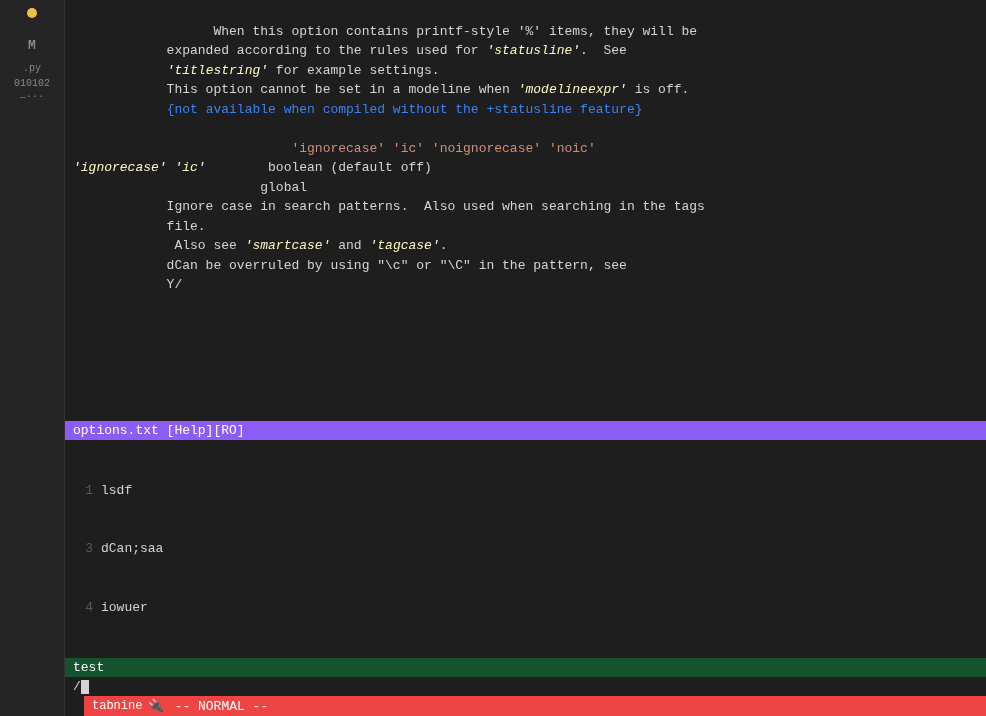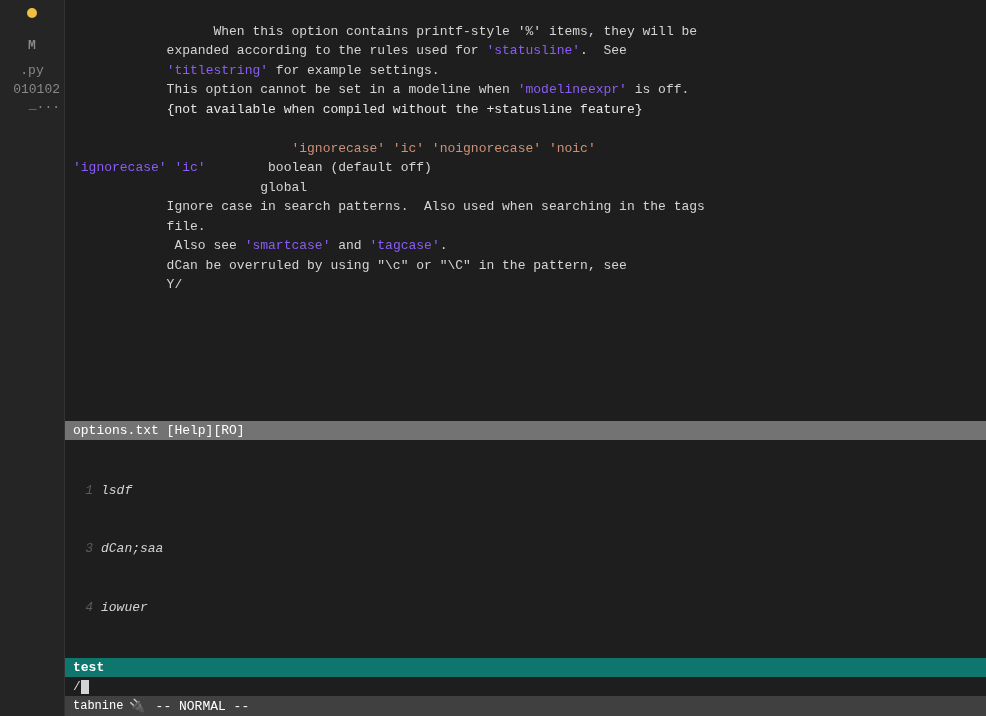--- a/index.html
+++ b/index.html
@@ -73,7 +73,7 @@
     }
 
     
-    .c-green { color: #8b5cf6; }
+    .c-green { color: #fef9c3; font-style: italic; }
     .c-pink { color: #ce9178; font-family: Liberation Mono, monospace; }
     .c-white { color: #d4d4d4; }
     .c-comment { color: #e5e5e5; margin-top: 47px; }

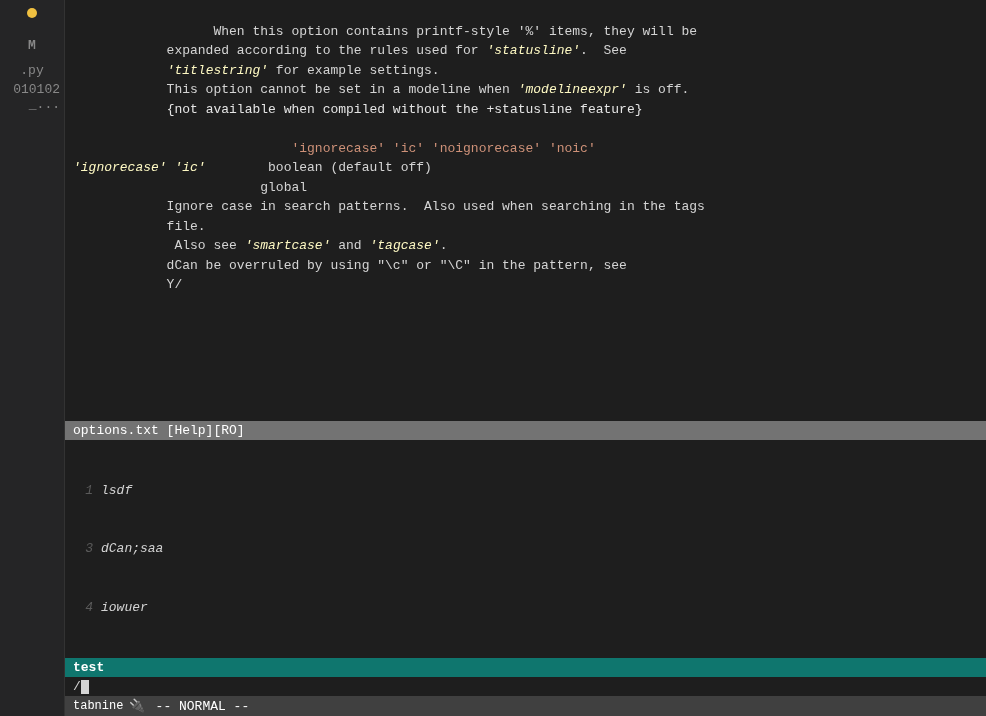--- a/index.html
+++ b/index.html
@@ -41,8 +41,8 @@
     }
     .sidebar-file {
       color: #888;
-      font-size: 13px;
-      text-align: right;
+      font-size: 10px;
+      text-align: center;
       margin-bottom: 4px;
       word-break: break-all;
       padding: 0 4px;

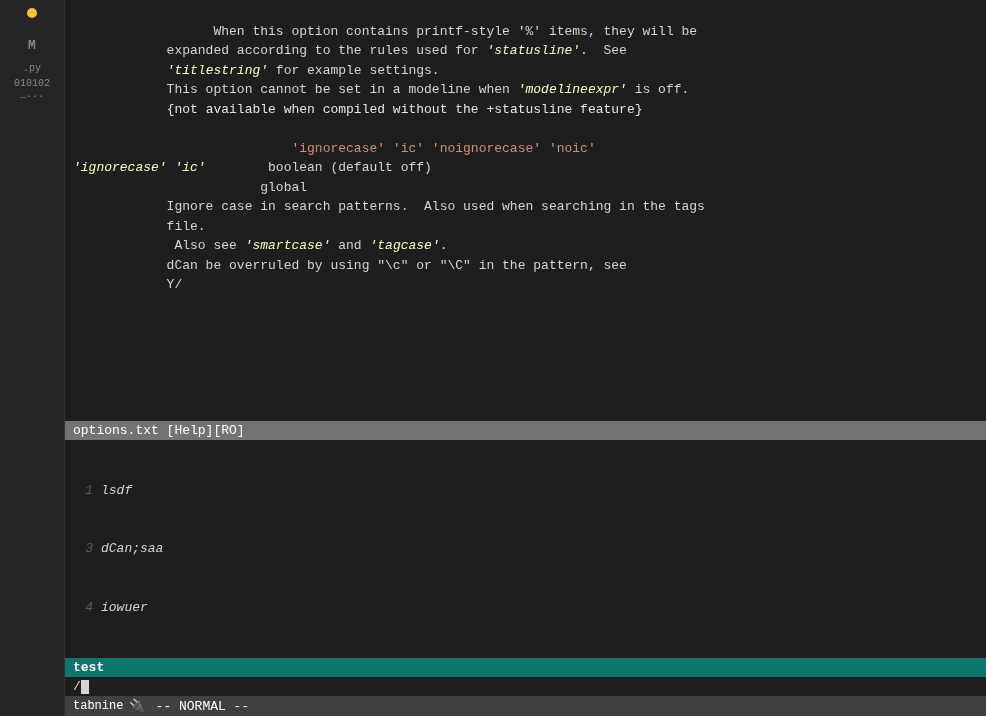--- a/index.html
+++ b/index.html
@@ -76,7 +76,7 @@
     .c-green { color: #fef9c3; font-style: italic; }
     .c-pink { color: #ce9178; font-family: Liberation Mono, monospace; }
     .c-white { color: #d4d4d4; }
-    .c-comment { color: #e5e5e5; margin-top: 47px; }
+    .c-comment { color: #3b82f6; margin-top: 47px; }
 
     
     #statusbar-help {

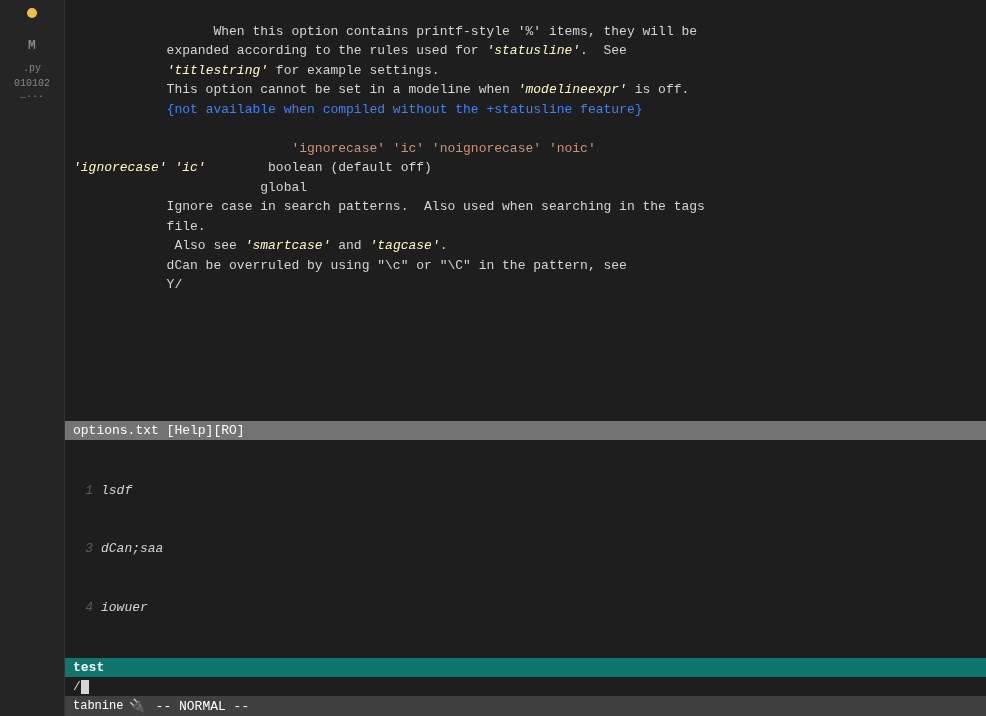--- a/index.html
+++ b/index.html
@@ -80,7 +80,7 @@
 
     
     #statusbar-help {
-      background: #737373;
+      background: #8b5cf6;
       color: #ffffff;
       padding: 2px 8px;
       font-size: 13px;

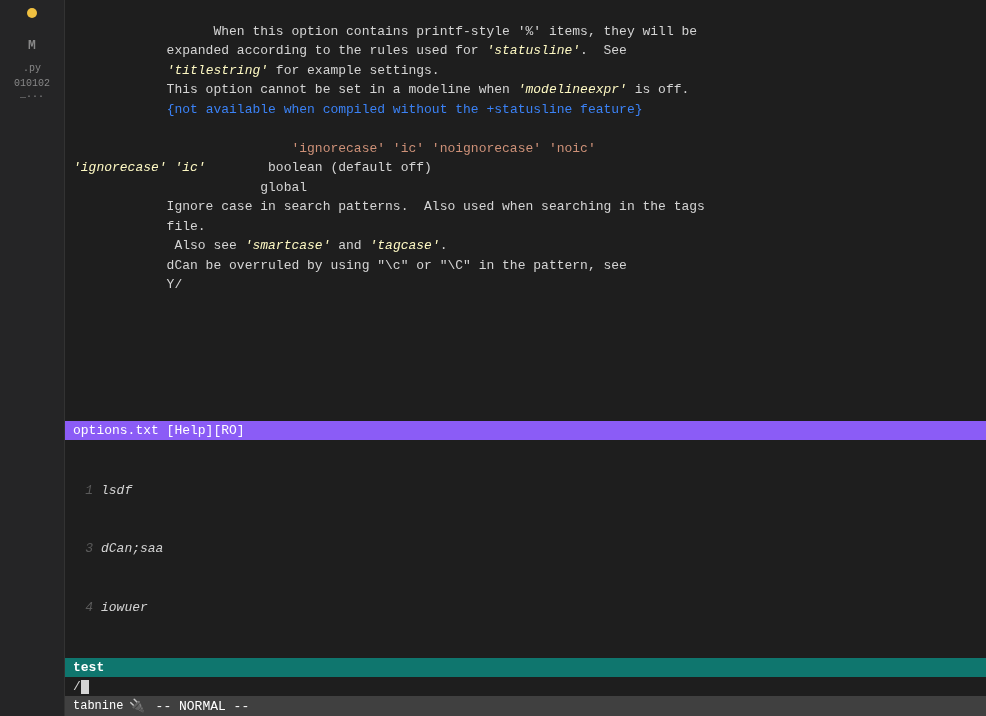--- a/index.html
+++ b/index.html
@@ -93,7 +93,6 @@
     #buffer-pane {
       background: #1e1e1e;
       flex-shrink: 0;
-      font-style: italic;
     }
 
     .buffer-content {

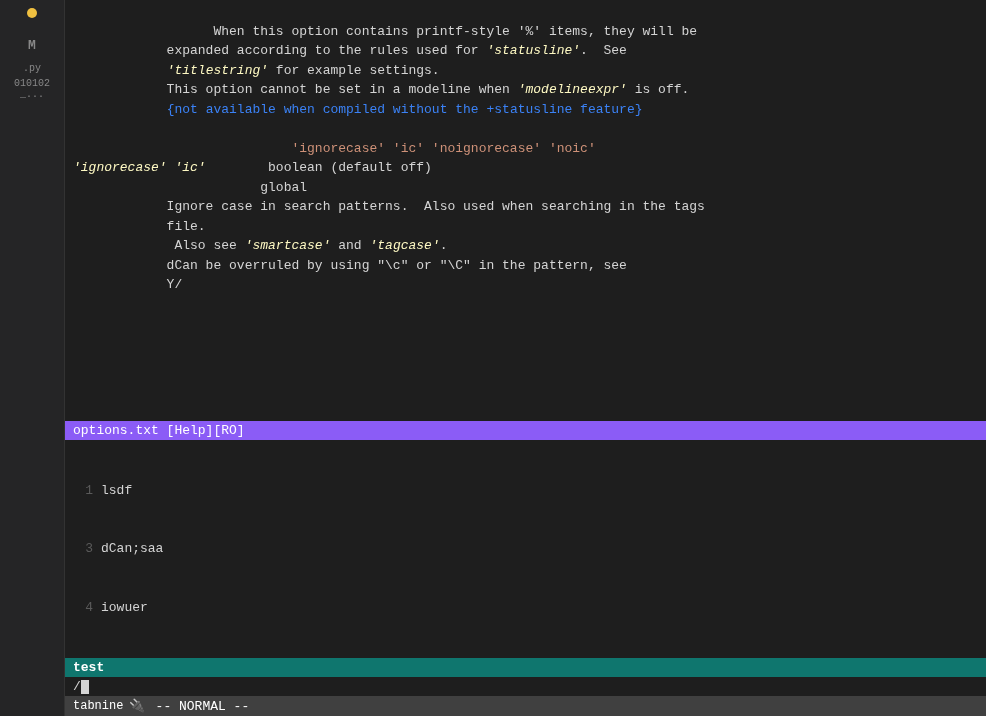--- a/index.html
+++ b/index.html
@@ -113,13 +113,12 @@
 
     
     #cmdline {
-      background: #0f766e;
+      background: #14532d;
       color: #ffffff;
       padding: 2px 8px;
       font-size: 13px;
       font-family: 'Courier New', Courier, monospace;
       flex-shrink: 0;
-      font-weight: bold;
     }
 
     #cmd-input {

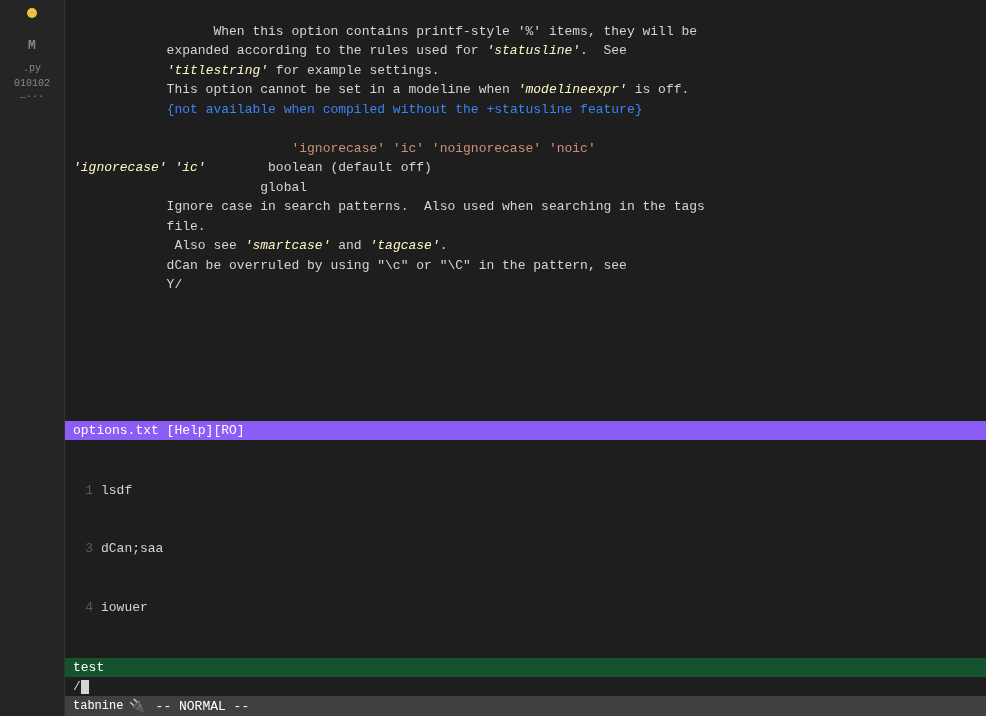--- a/index.html
+++ b/index.html
@@ -142,7 +142,7 @@
 
     
     #statusline-bottom {
-      background: #404040;
+      background: #ef4444;
       color: #ffffff;
       padding: 2px 8px;
       font-size: 13px;
@@ -150,6 +150,7 @@
       display: flex;
       align-items: center;
       flex-shrink: 0;
+      margin-left: 19px;
     }
 
     .status-left {

